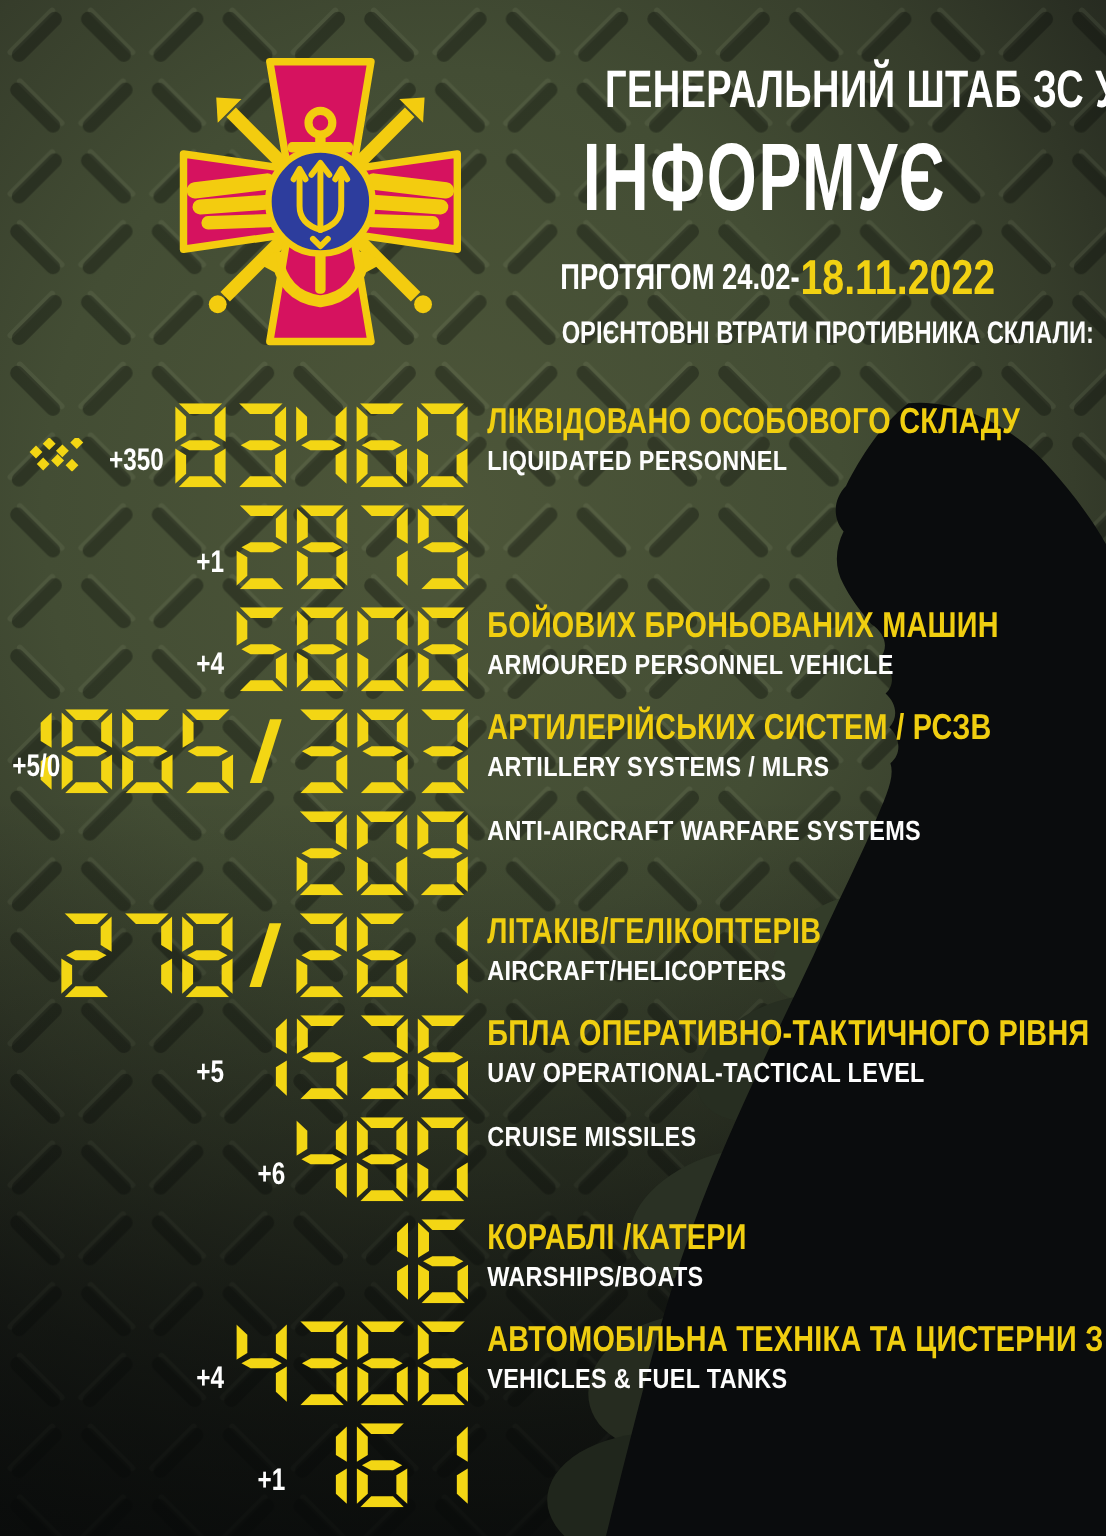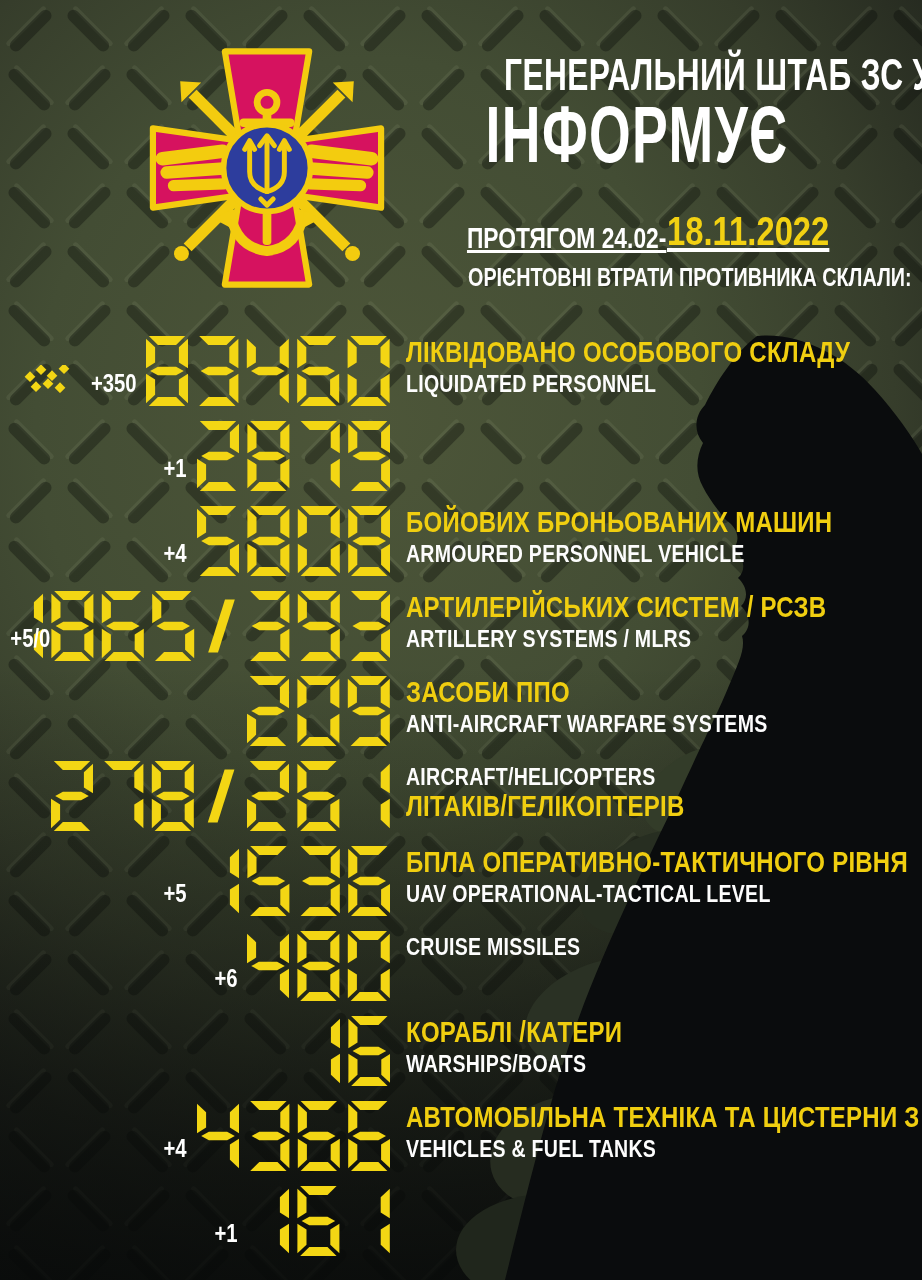--- a/index.html
+++ b/index.html
@@ -20,7 +20,7 @@
   .header{position:absolute;left:398px;top:0;width:478px;text-align:center;color:#fff;}
   .header .cx{transform-origin:center center;}
   .h1{position:absolute;top:52px;width:100%;font-size:44px;line-height:46px;letter-spacing:.5px;}
-  .h2{position:absolute;top:92px;width:100%;font-size:80px;line-height:86px;letter-spacing:2px;}
+  .h2{position:absolute;top:105px;width:100%;font-size:80px;line-height:86px;letter-spacing:2px;}
   .h3{position:absolute;top:208px;width:100%;display:flex;justify-content:center;align-items:flex-end;text-decoration:underline;}
   .h3 .prefix{font-size:30px;transform-origin:right center;color:#fff;}
   .h3 .date{font-size:41px;transform-origin:left center;color:#f2d112;}

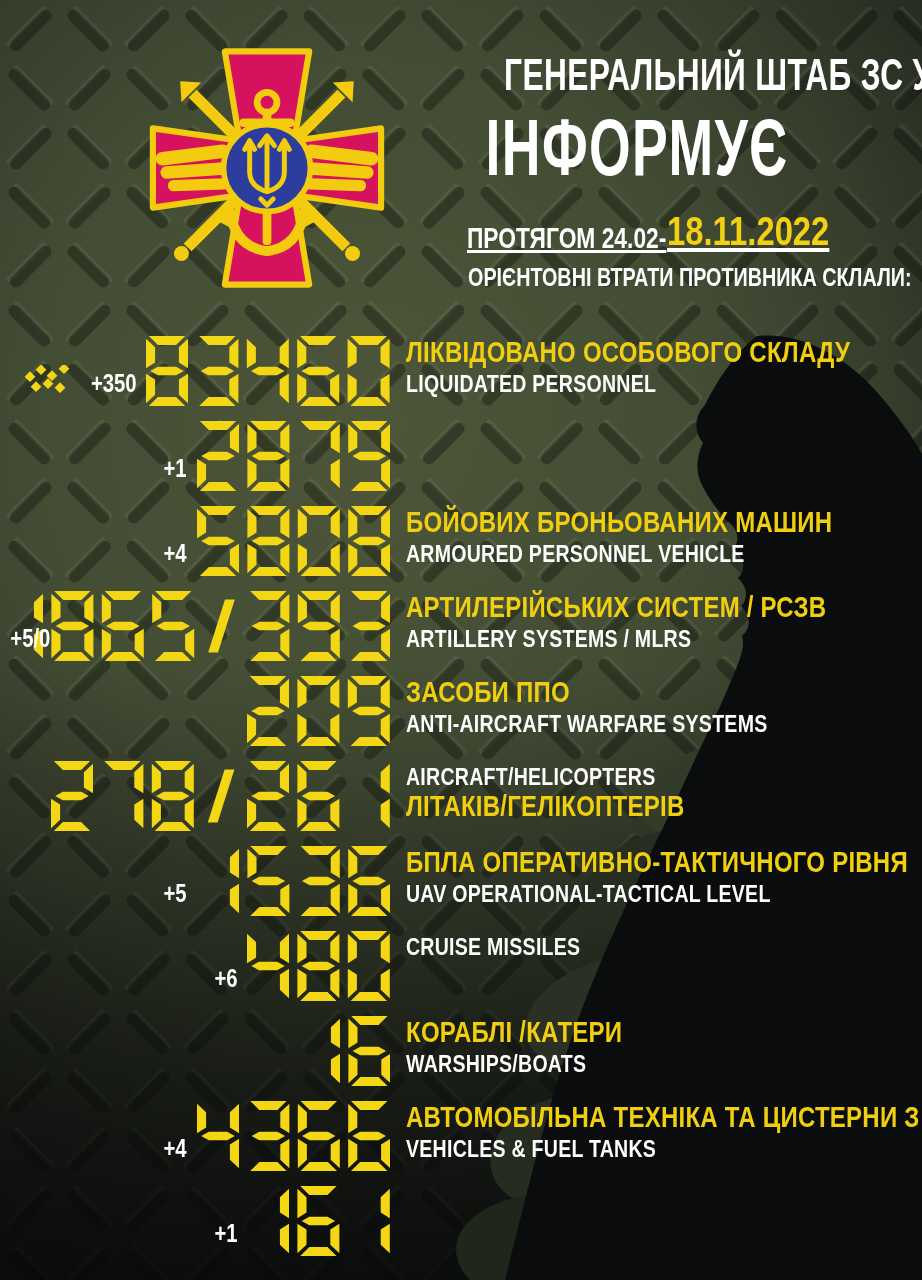--- a/index.html
+++ b/index.html
@@ -21,7 +21,7 @@
   .header .cx{transform-origin:center center;}
   .h1{position:absolute;top:52px;width:100%;font-size:44px;line-height:46px;letter-spacing:.5px;}
   .h2{position:absolute;top:105px;width:100%;font-size:80px;line-height:86px;letter-spacing:2px;}
-  .h3{position:absolute;top:208px;width:100%;display:flex;justify-content:center;align-items:flex-end;text-decoration:underline;}
+  .h3{position:absolute;top:208px;width:100%;display:flex;justify-content:center;align-items:center;}
   .h3 .prefix{font-size:30px;transform-origin:right center;color:#fff;}
   .h3 .date{font-size:41px;transform-origin:left center;color:#f2d112;}
   .h4{position:absolute;top:262px;width:100%;font-size:26px;line-height:30px;color:#fdfdfd;}

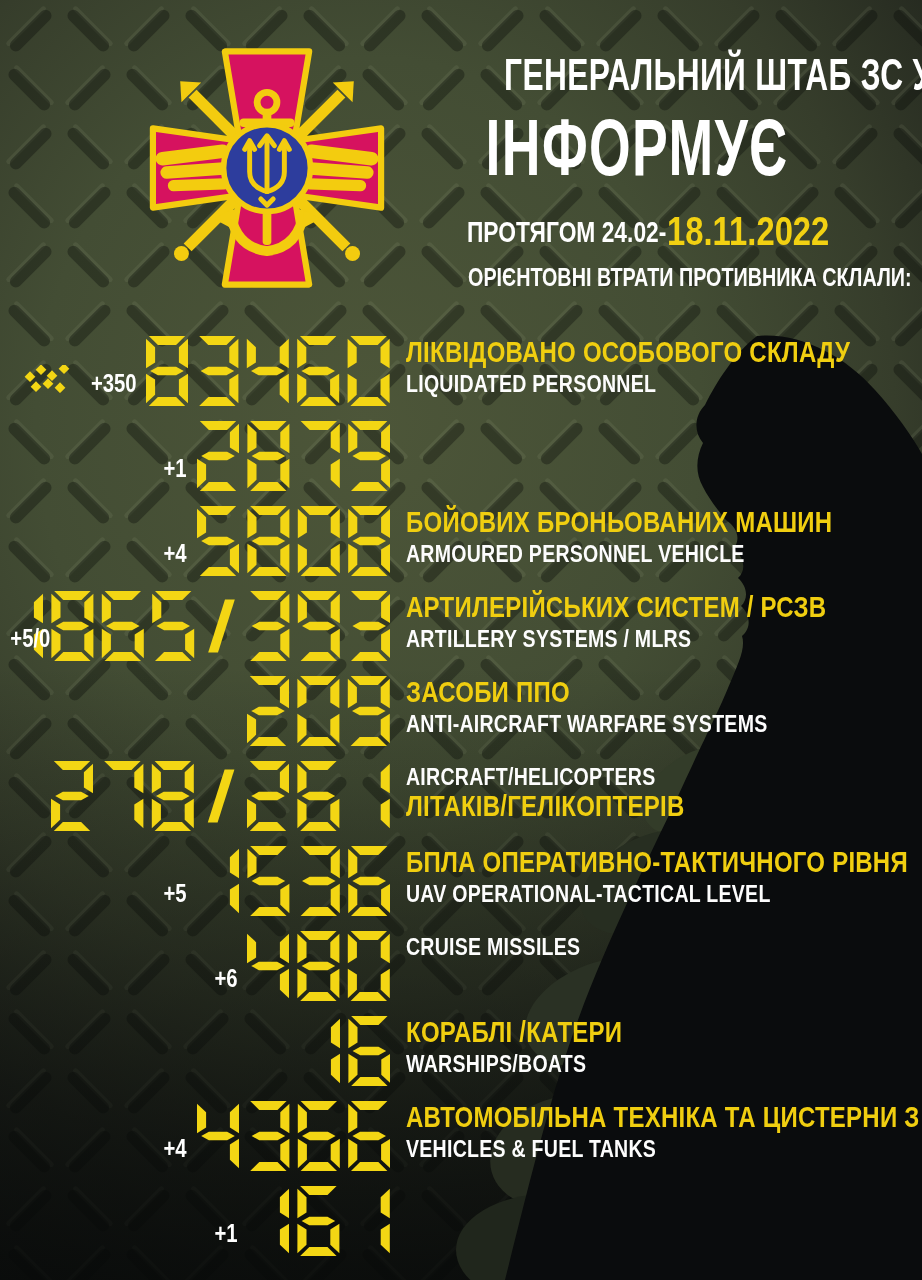--- a/index.html
+++ b/index.html
@@ -359,7 +359,6 @@
             </svg></div>
       </div>
       <div class="labels">
-        <div><span class="lbl-uk cx">ЗАСОБИ ППО</span></div>
         <div><span class="lbl-en cx">ANTI-AIRCRAFT WARFARE SYSTEMS</span></div>
       </div>
     </div>

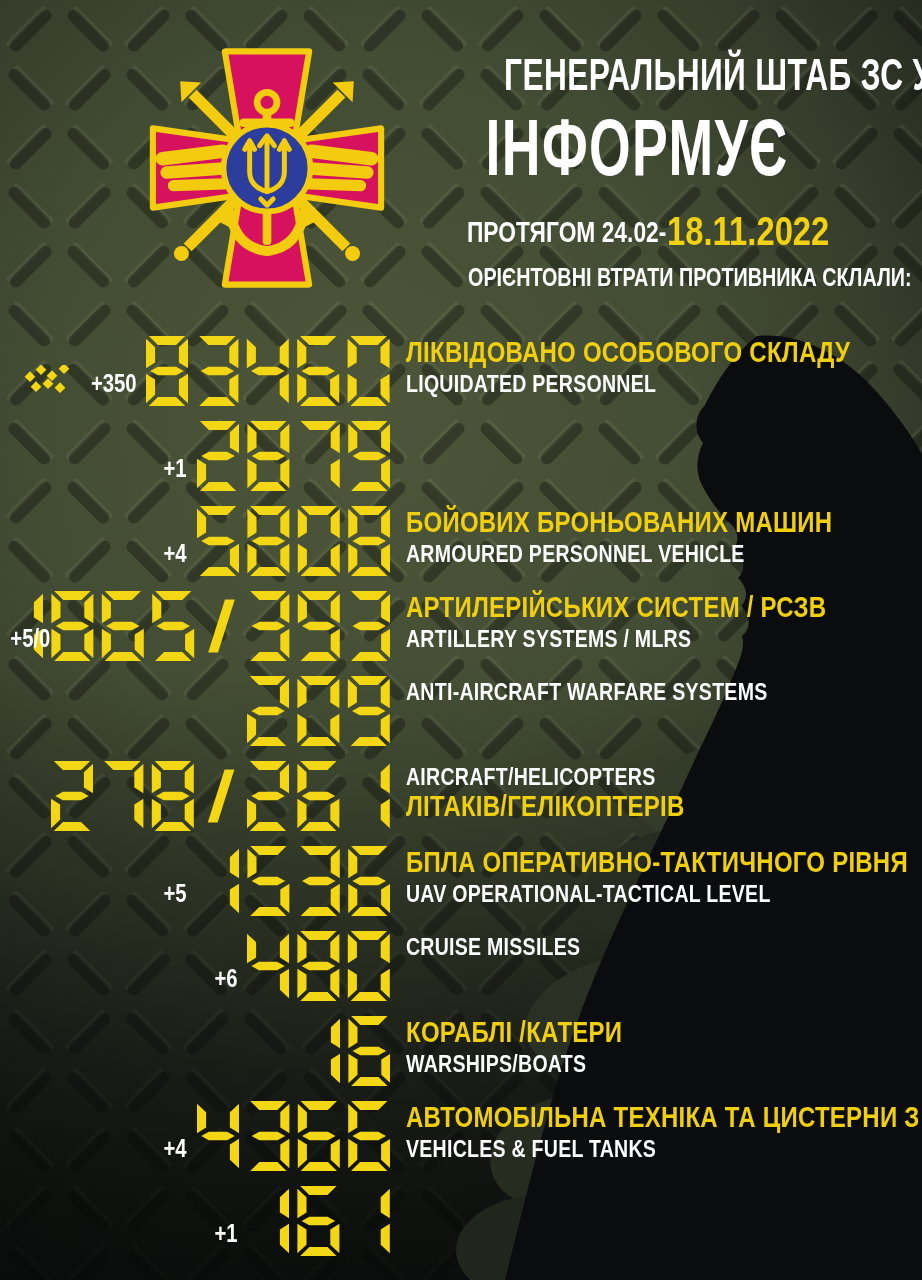--- a/index.html
+++ b/index.html
@@ -401,8 +401,8 @@
             </svg></div>
       </div>
       <div class="labels">
+        <div><span class="lbl-uk cx">ЛІТАКІВ/ГЕЛІКОПТЕРІВ</span></div>
         <div><span class="lbl-en cx">AIRCRAFT/HELICOPTERS</span></div>
-        <div><span class="lbl-uk cx">ЛІТАКІВ/ГЕЛІКОПТЕРІВ</span></div>
       </div>
     </div>
 

